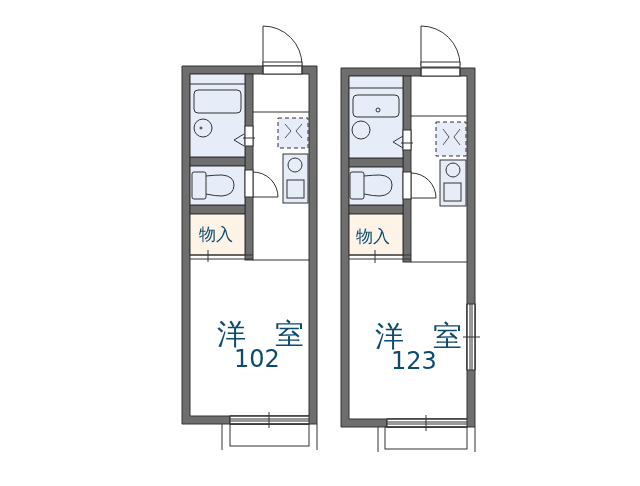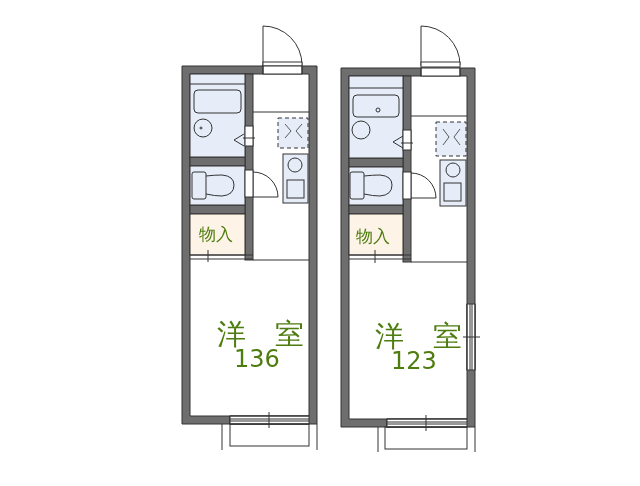--- a/index.html
+++ b/index.html
@@ -6,7 +6,7 @@
   body { width:640px; height:486px; position:relative; overflow:hidden;
          font-family:"DejaVu Sans","Liberation Sans",sans-serif; }
   svg { position:absolute; left:0; top:0; }
-  .lbl { position:absolute; color:#4d7c0f; white-space:nowrap; line-height:1; }
+  .lbl { position:absolute; color:#0c4a6e; white-space:nowrap; line-height:1; }
   .room-jp { font-size:29px; letter-spacing:0; }
   .room-no { font-size:24px; }
   .closet-lbl { font-size:17px; }

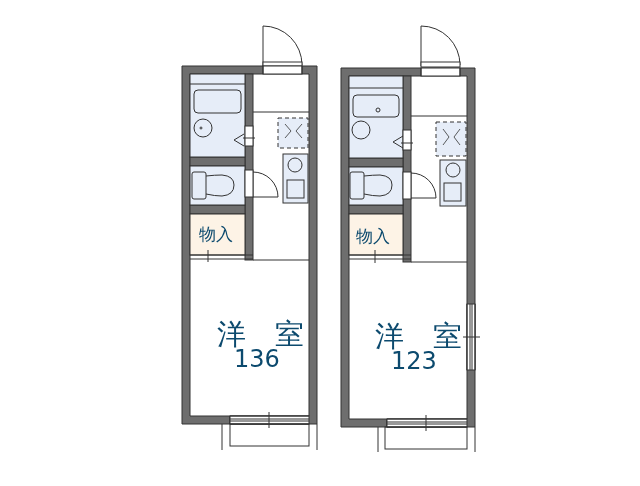--- a/index.html
+++ b/index.html
@@ -147,7 +147,7 @@
 
   <div class="lbl closet-lbl" style="left:199px;top:226px;">物入</div>
   <div class="lbl room-jp" style="left:217px;top:320px;word-spacing:10px;">洋　室</div>
-  <div class="lbl room-no" style="left:234px;top:347px;">136</div>
+  <div class="lbl room-no" style="left:234px;top:347px;">102</div>
 
   <div class="lbl closet-lbl" style="left:356px;top:228px;">物入</div>
   <div class="lbl room-jp" style="left:375px;top:322px;word-spacing:10px;">洋　室</div>

